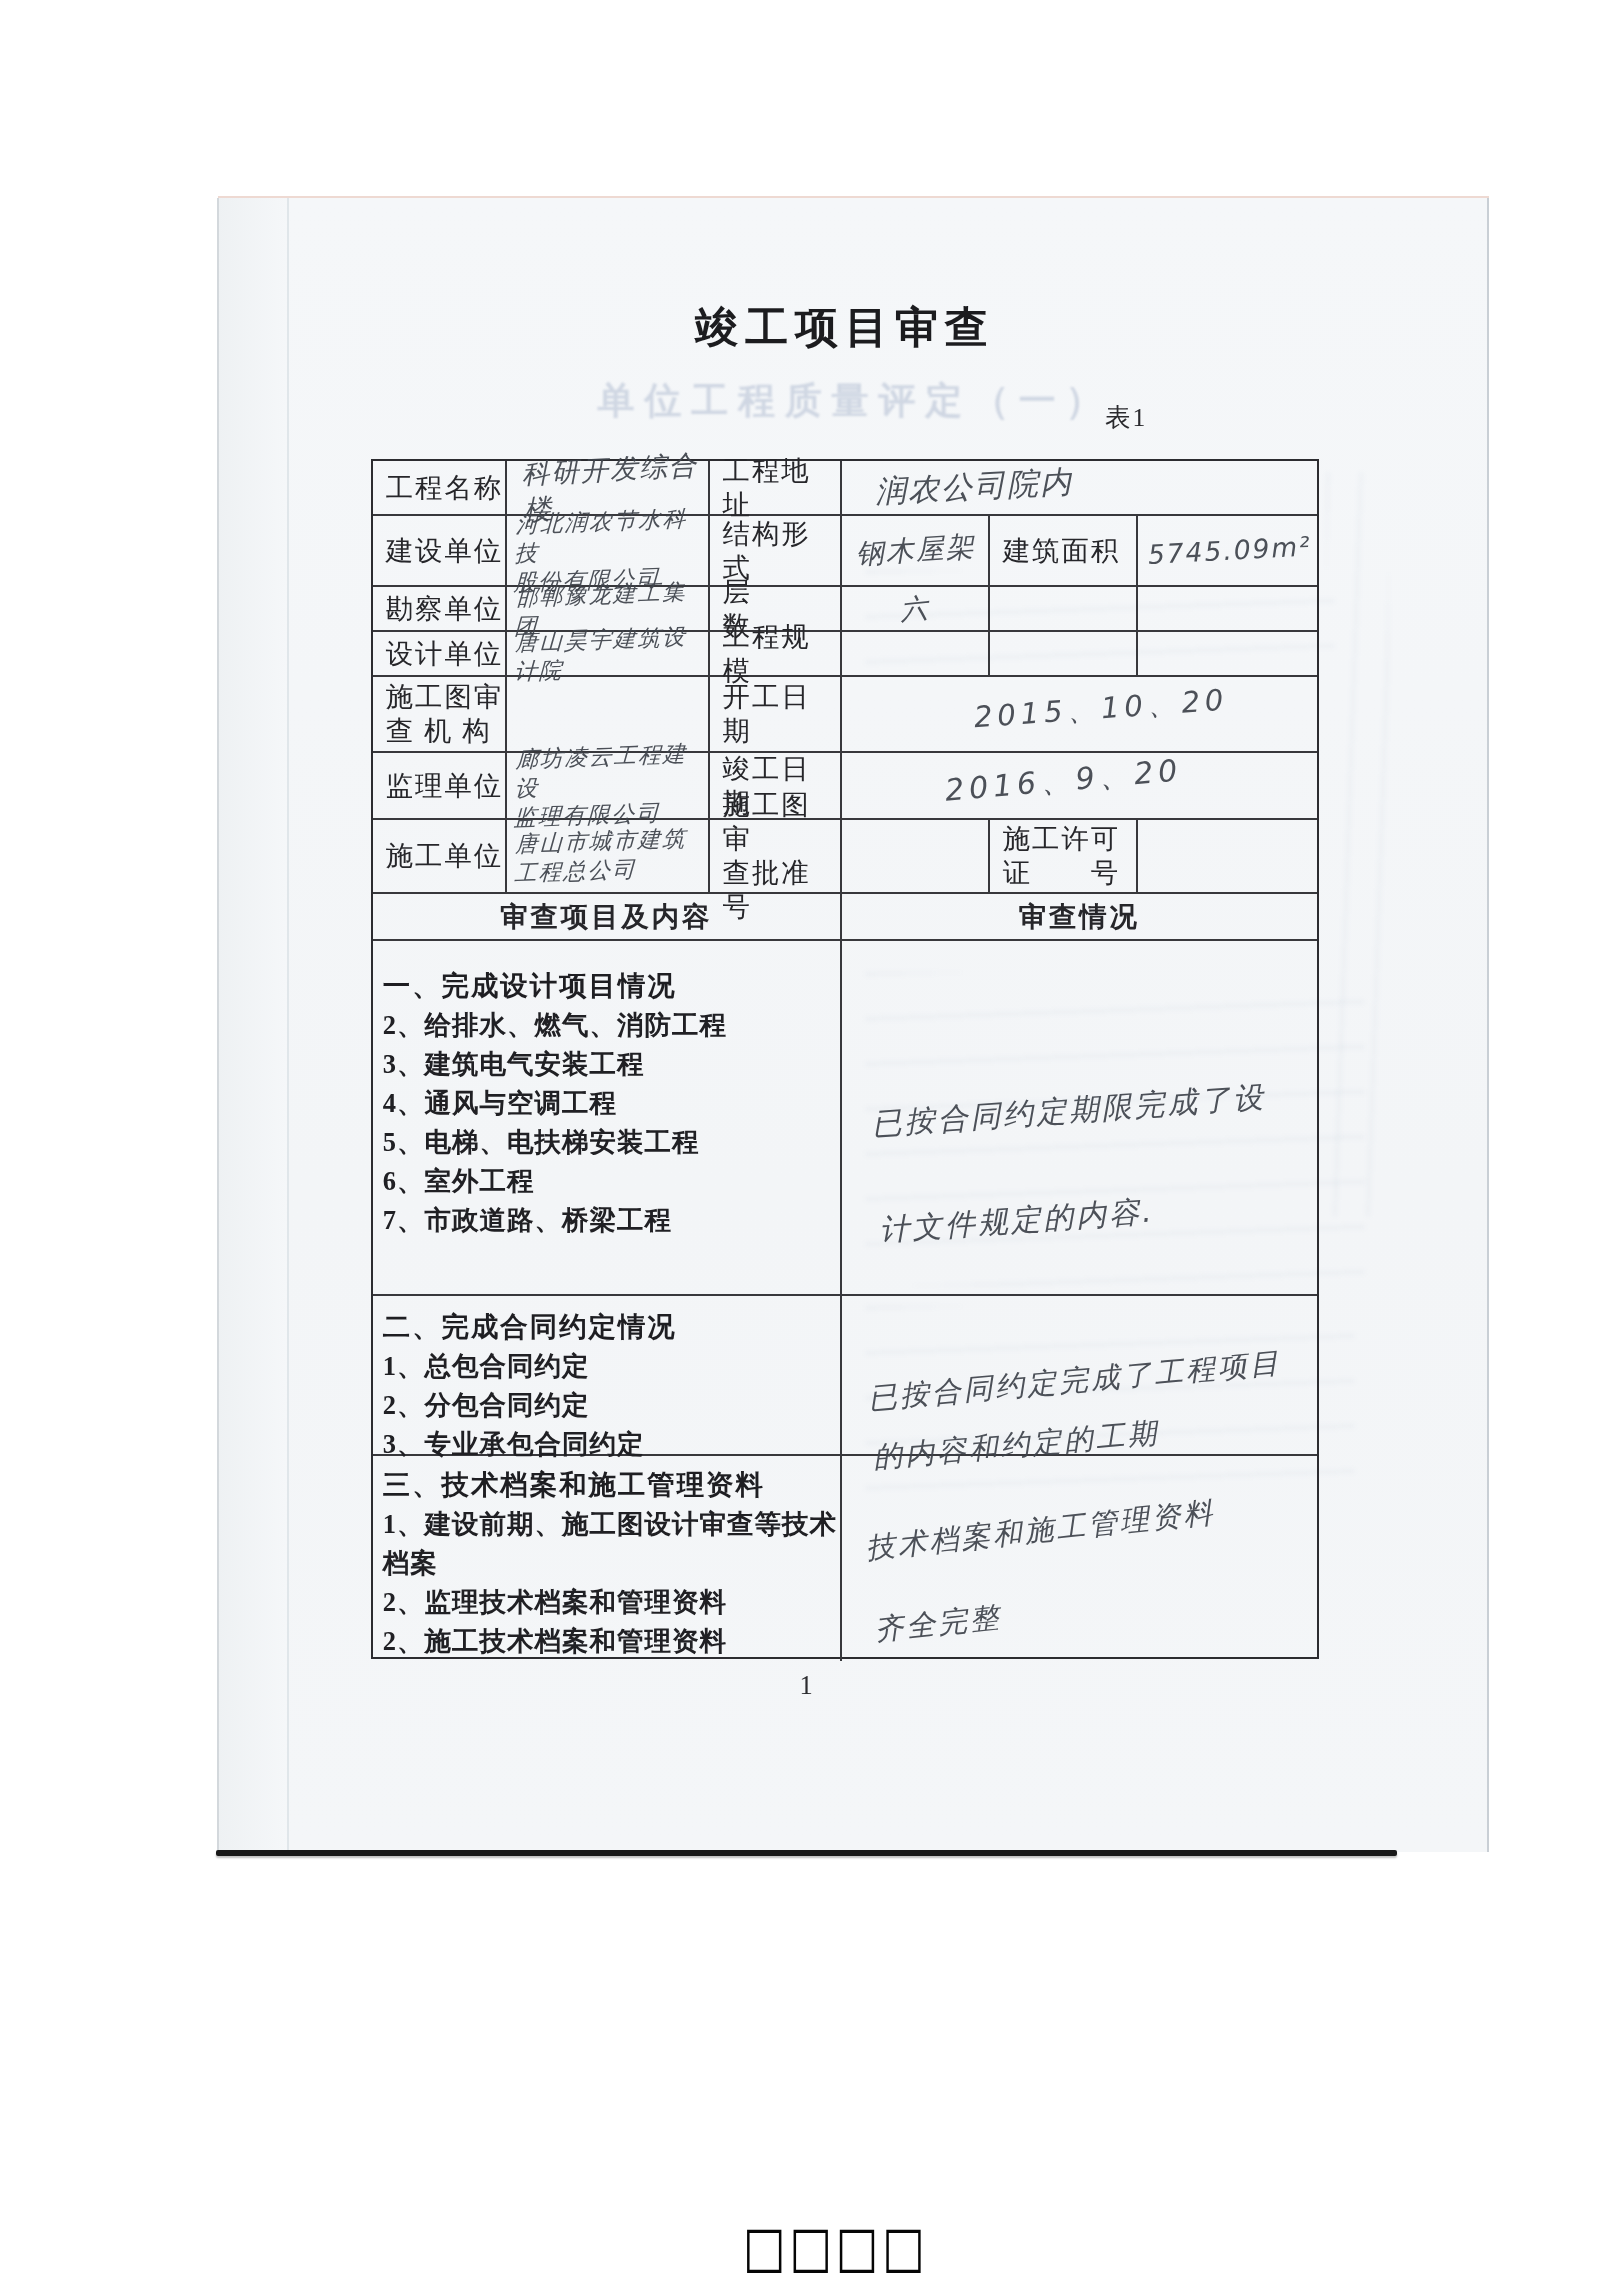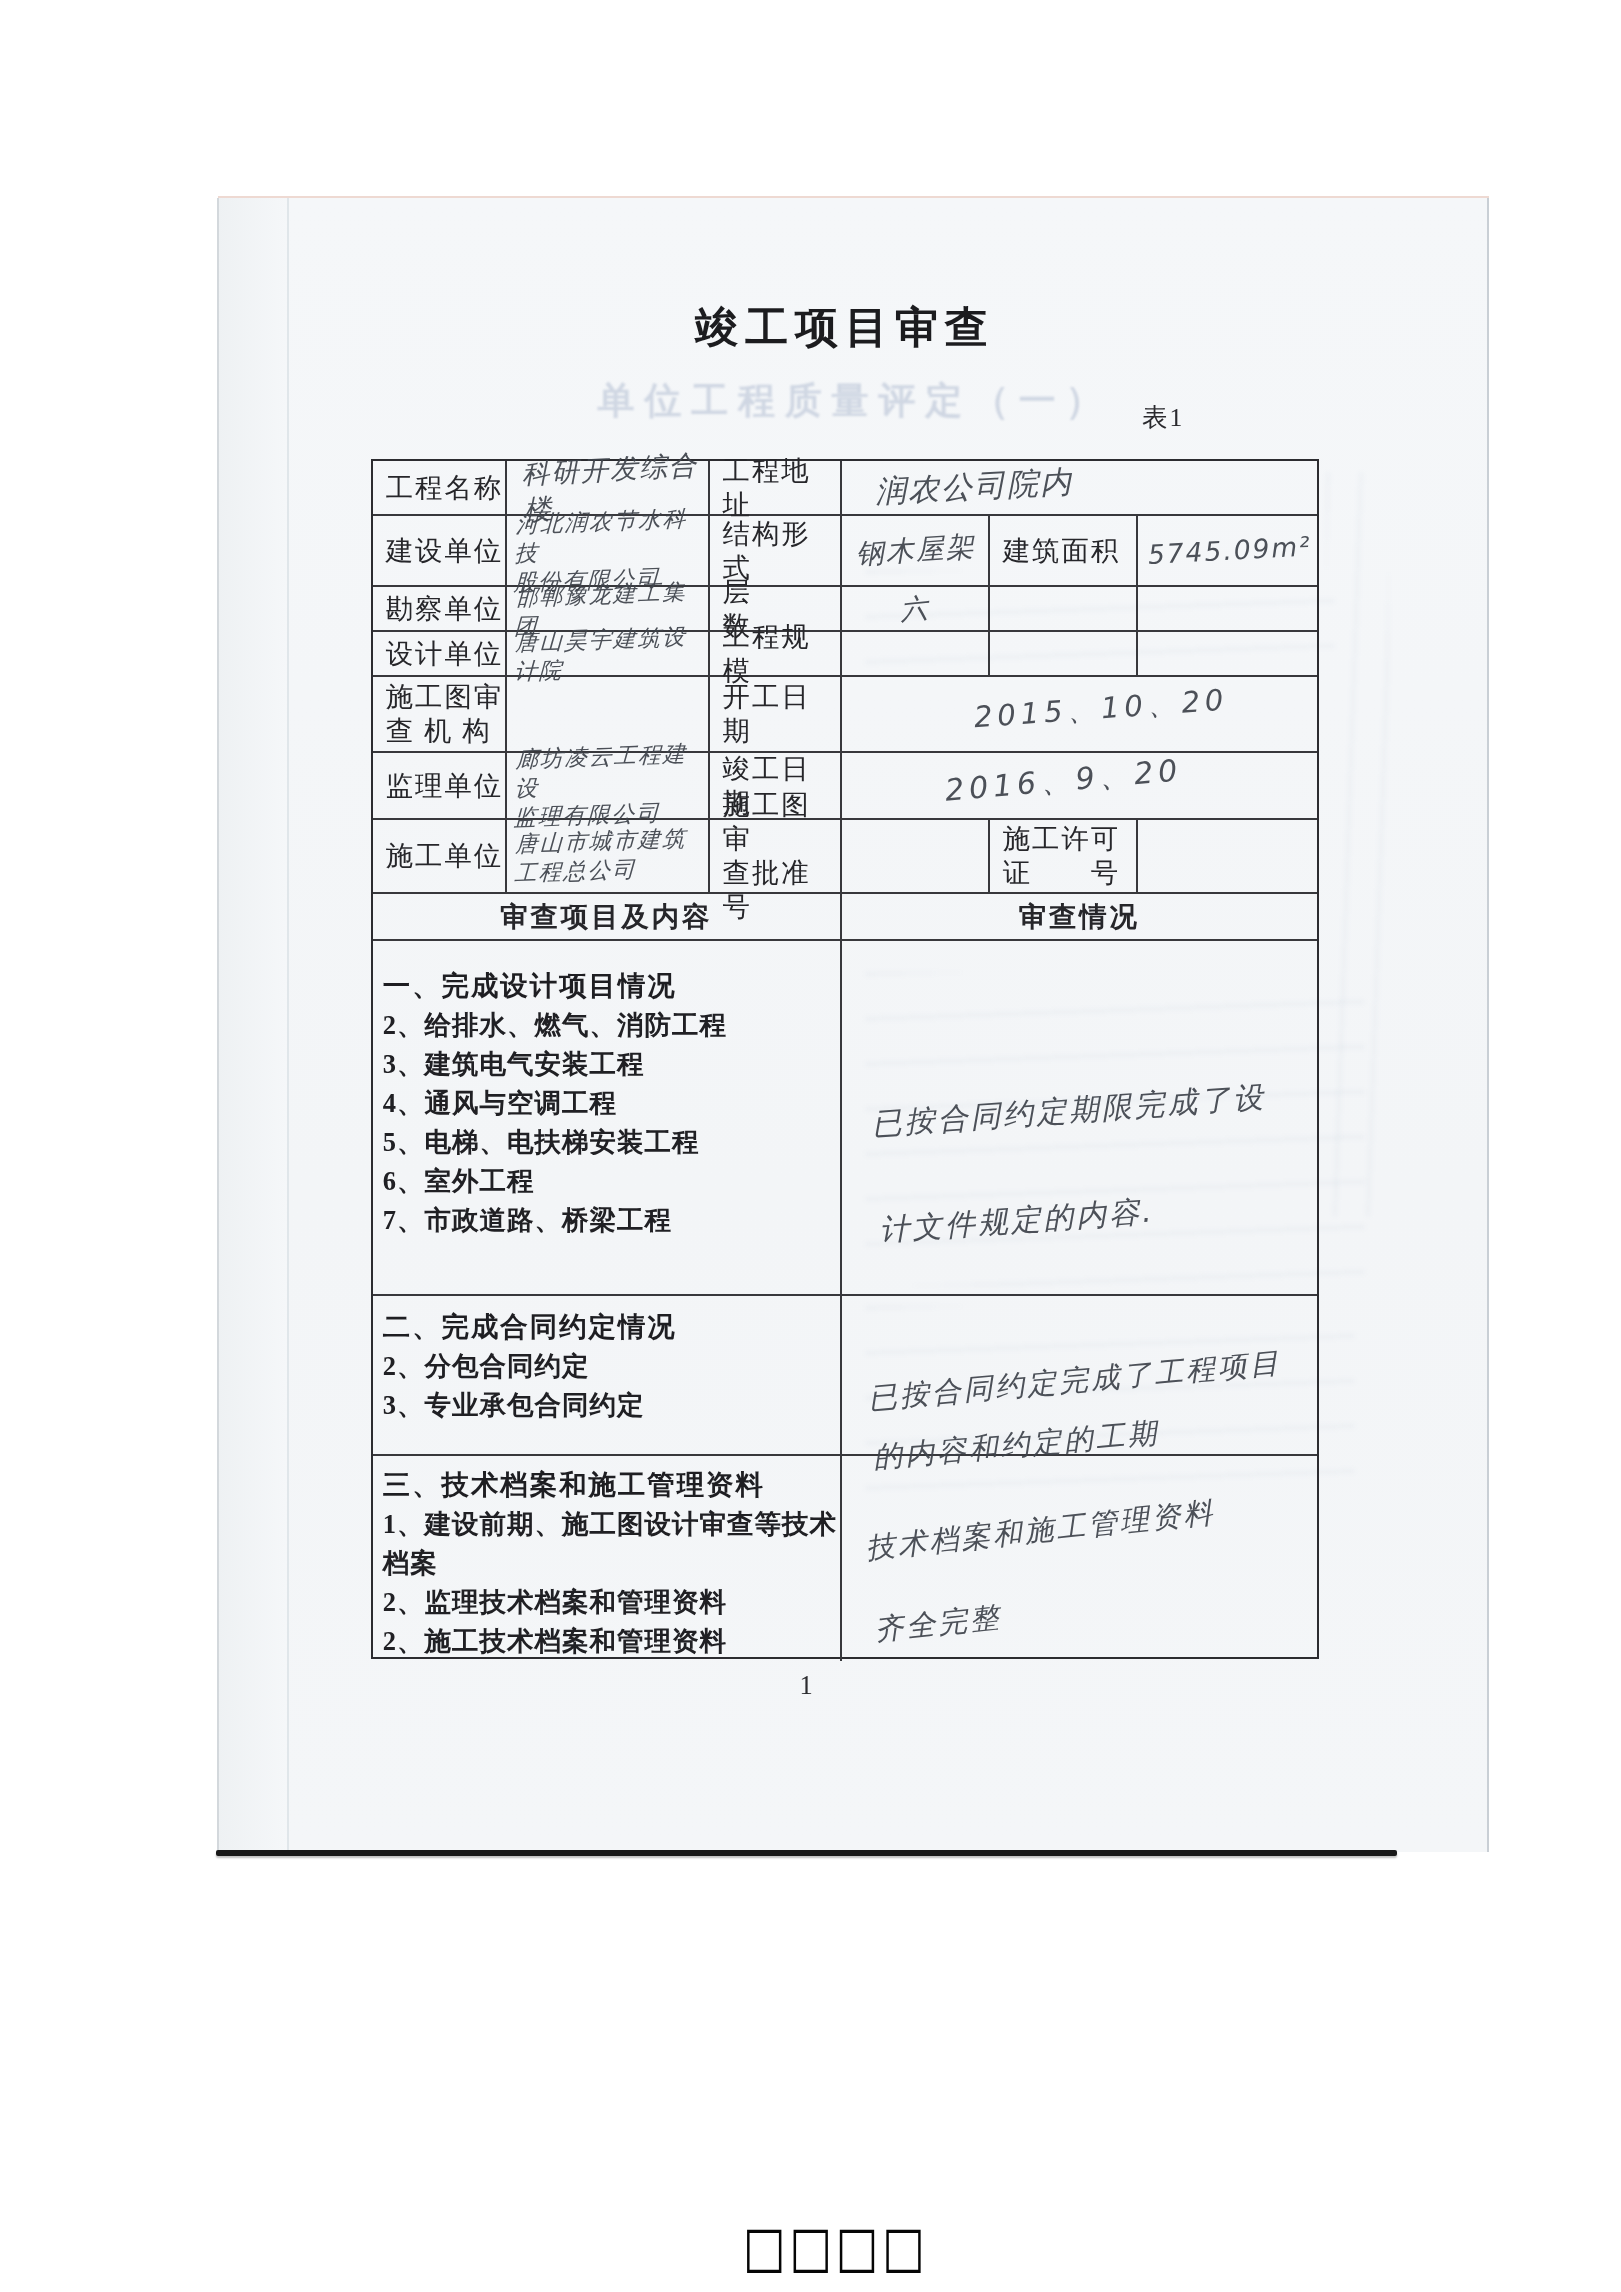--- a/index.html
+++ b/index.html
@@ -30,7 +30,7 @@
   .ghost-title{position:absolute;left:245px;top:178px;width:784px;text-align:center;
     font-family:"Liberation Sans",sans-serif;font-weight:700;font-size:37px;
     letter-spacing:9.8px;color:var(--ghost);filter:blur(1.3px);}
-  .table-tag{position:absolute;left:924px;top:202px;font-size:25.5px;color:#2a2a2e;letter-spacing:2px;}
+  .table-tag{position:absolute;left:887px;top:202px;font-size:25.5px;color:#2a2a2e;letter-spacing:2px;}
 
   
   .gtable{position:absolute;left:153px;top:261px;width:948px;height:1200px;

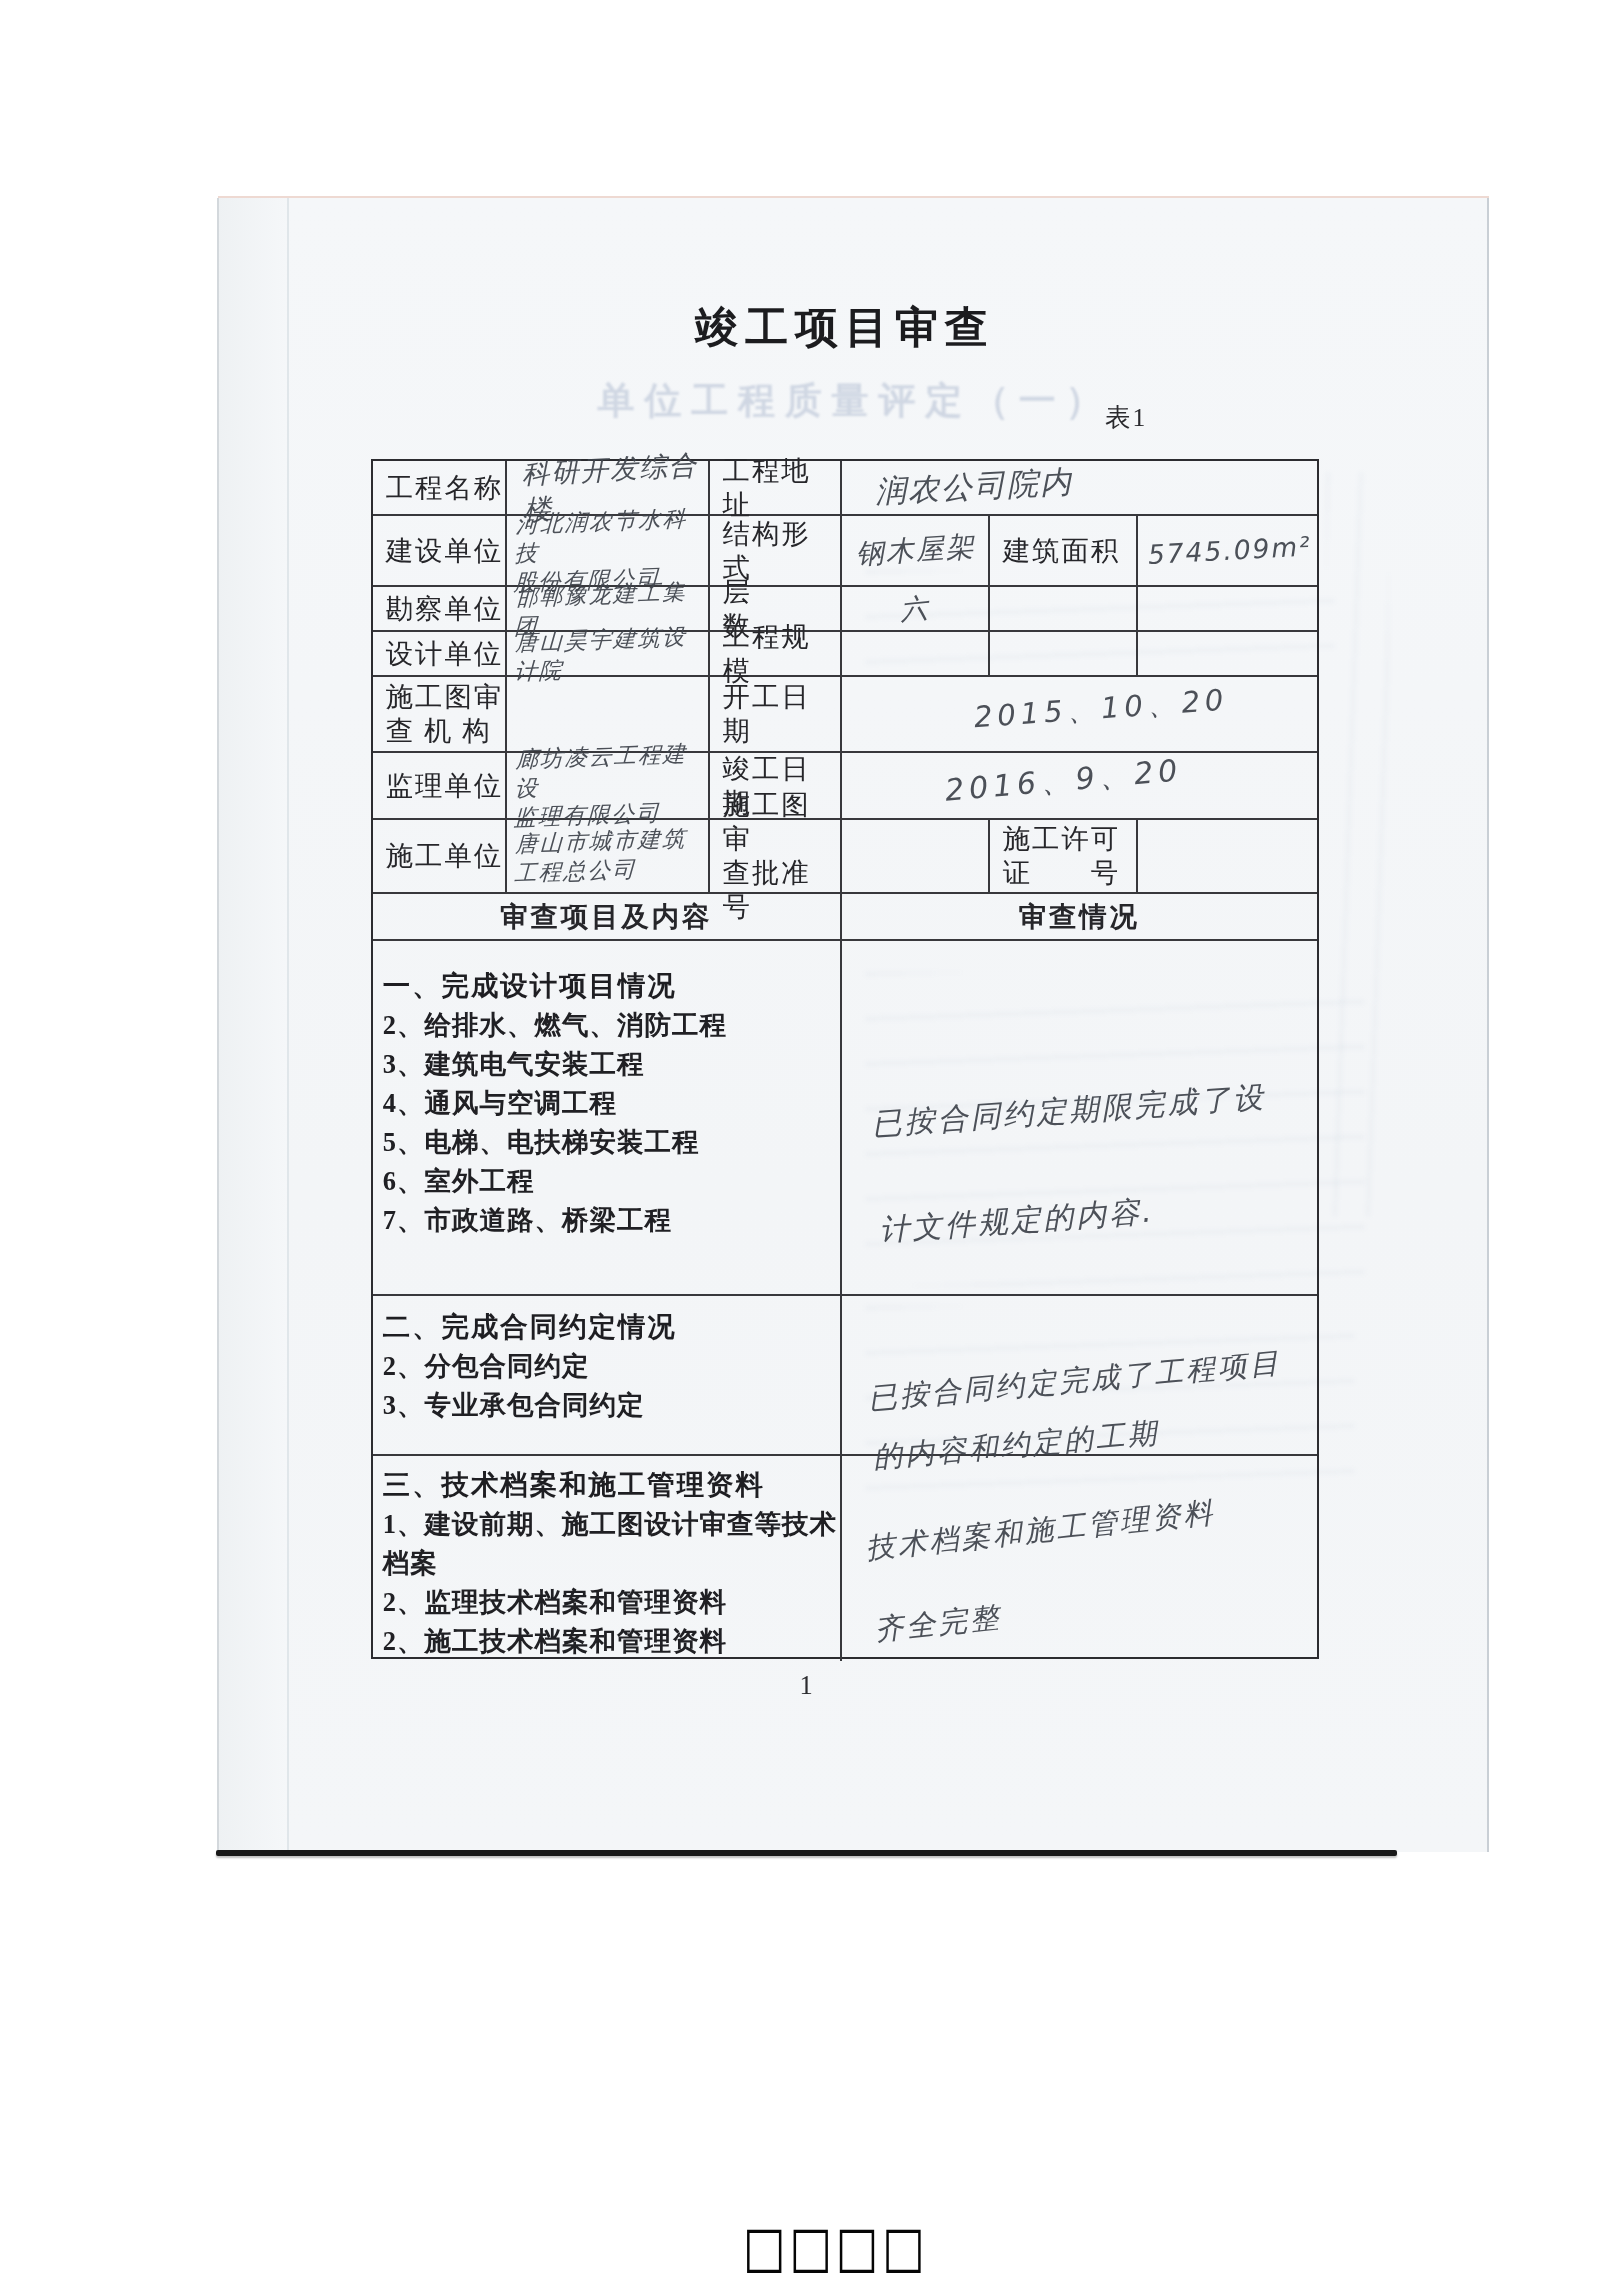--- a/index.html
+++ b/index.html
@@ -248,6 +248,7 @@
     <div class="body-row" style="height:160px;">
       <div class="items-cell pad-b">
         <div class="sec-head">二、完成合同约定情况</div>
+        <div class="item">1、总包合同约定</div>
         <div class="item">2、分包合同约定</div>
         <div class="item">3、专业承包合同约定</div>
       </div>

